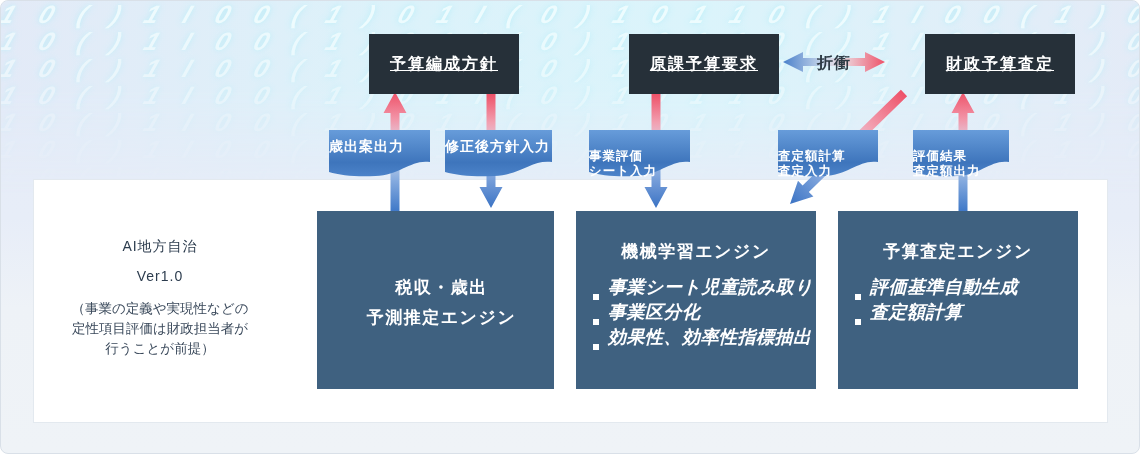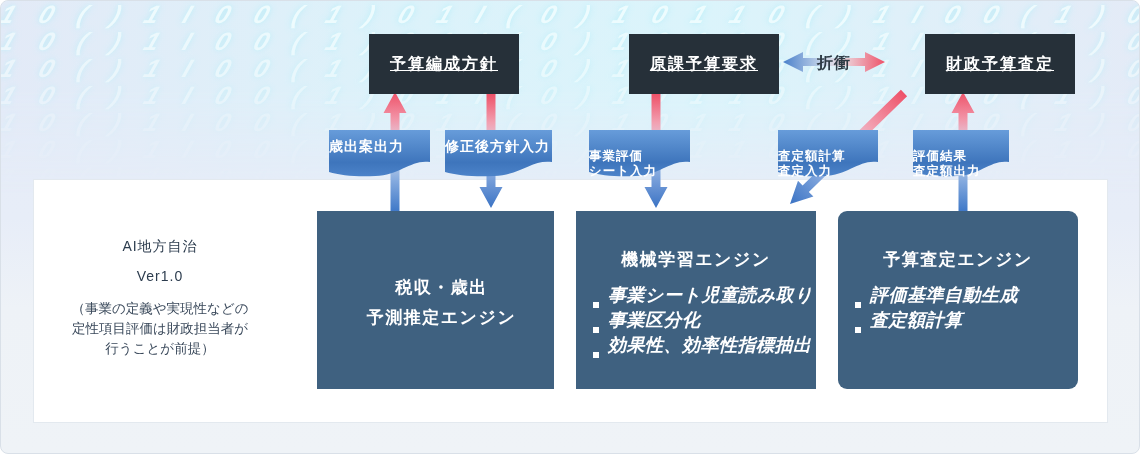--- a/index.html
+++ b/index.html
@@ -64,7 +64,7 @@
   .engine1{left:316px;width:237px;}
   .engine2{left:575px;width:240px;}
   .engine3{left:837px;width:240px;border-radius:9px;}
-  .engine-title{font-weight:700;font-size:17px;letter-spacing:1.5px;text-align:center;line-height:26px;margin-top:36px;}
+  .engine-title{font-weight:700;font-size:17px;letter-spacing:1.5px;text-align:center;line-height:26px;margin-top:28px;}
   .engine1 .engine-title{margin-top:62px;line-height:30px;white-space:pre-line;}
   .engine ul{list-style:none;margin:10px 0 0;padding:0 0 0 17px;}
   .engine li{display:flex;align-items:flex-end;line-height:25px;font-size:18px;font-weight:700;letter-spacing:0.5px;font-style:italic;}

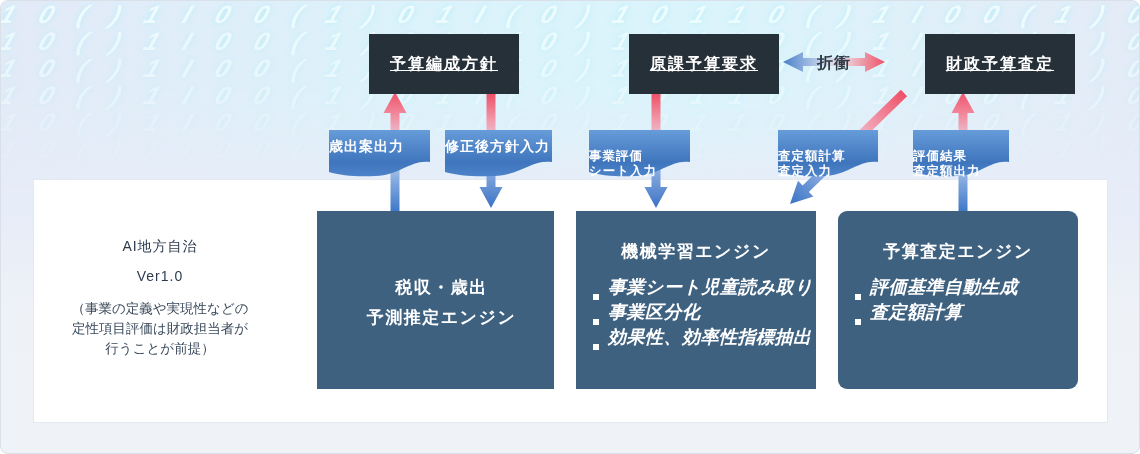--- a/index.html
+++ b/index.html
@@ -63,7 +63,7 @@
   .engine{position:absolute;top:210px;height:178px;background:#3f6180;z-index:3;color:#fff;box-sizing:border-box;}
   .engine1{left:316px;width:237px;}
   .engine2{left:575px;width:240px;}
-  .engine3{left:837px;width:240px;border-radius:9px;}
+  .engine3{left:837px;width:240px;}
   .engine-title{font-weight:700;font-size:17px;letter-spacing:1.5px;text-align:center;line-height:26px;margin-top:28px;}
   .engine1 .engine-title{margin-top:62px;line-height:30px;white-space:pre-line;}
   .engine ul{list-style:none;margin:10px 0 0;padding:0 0 0 17px;}

